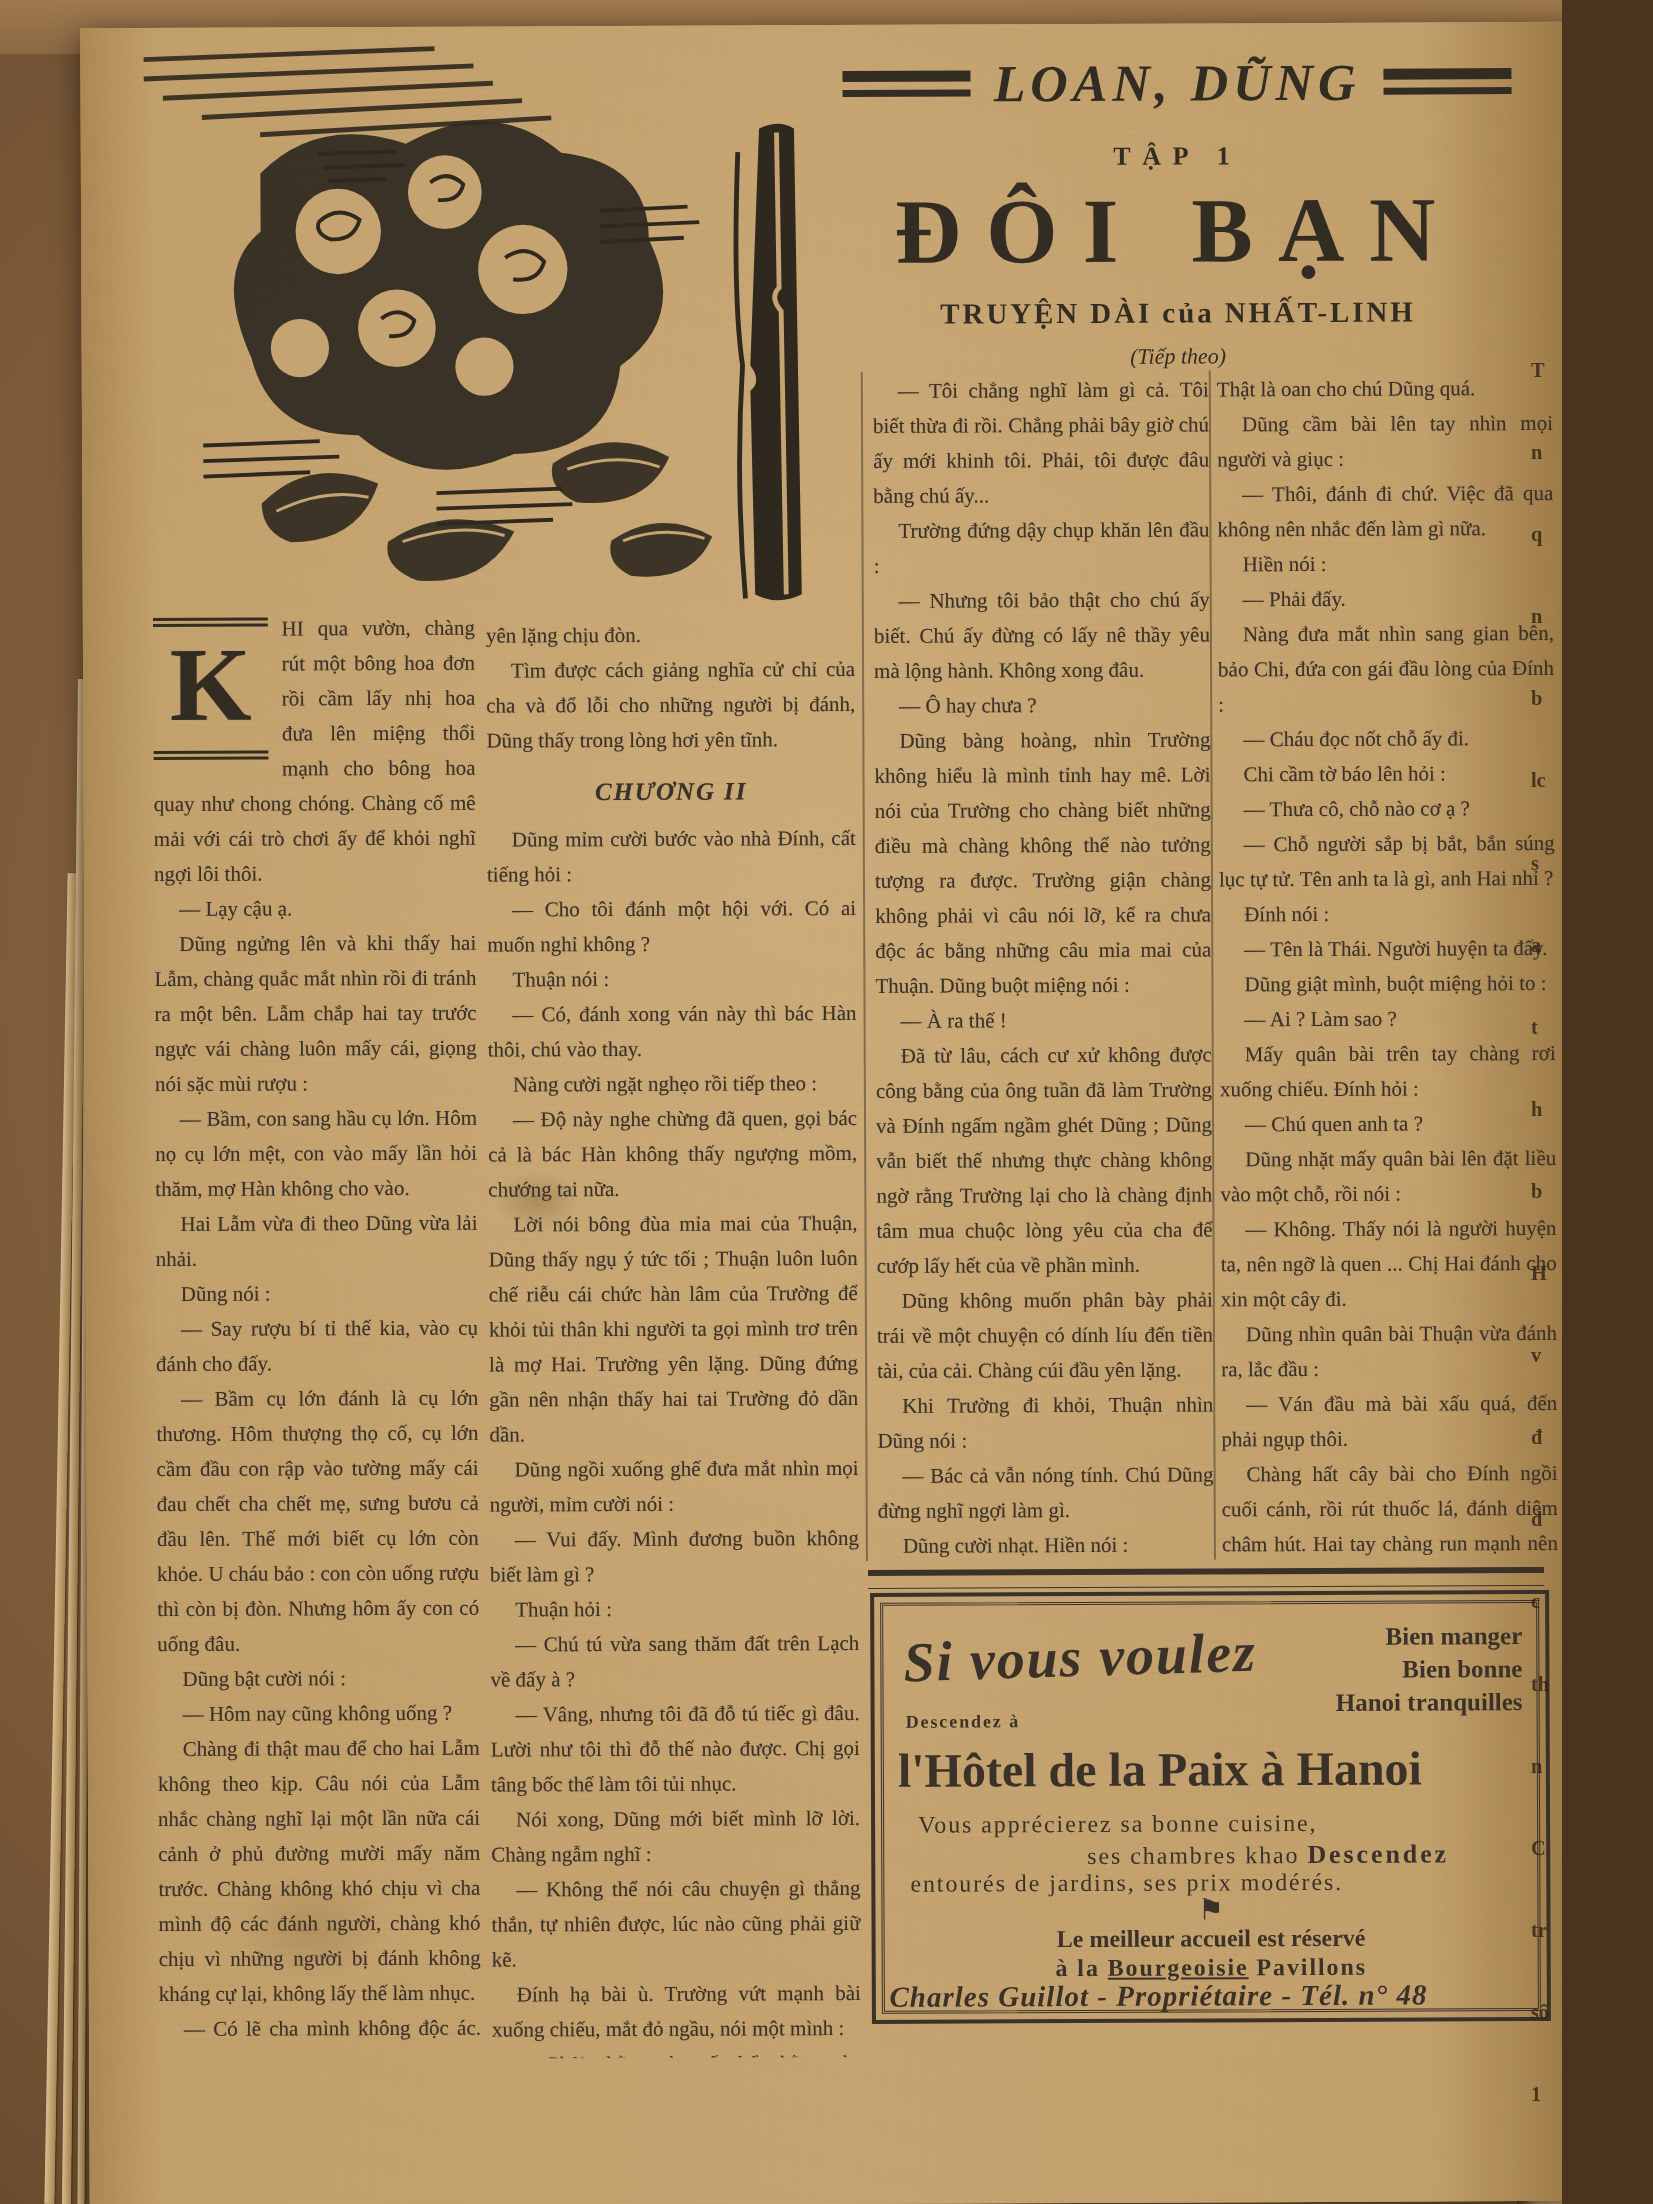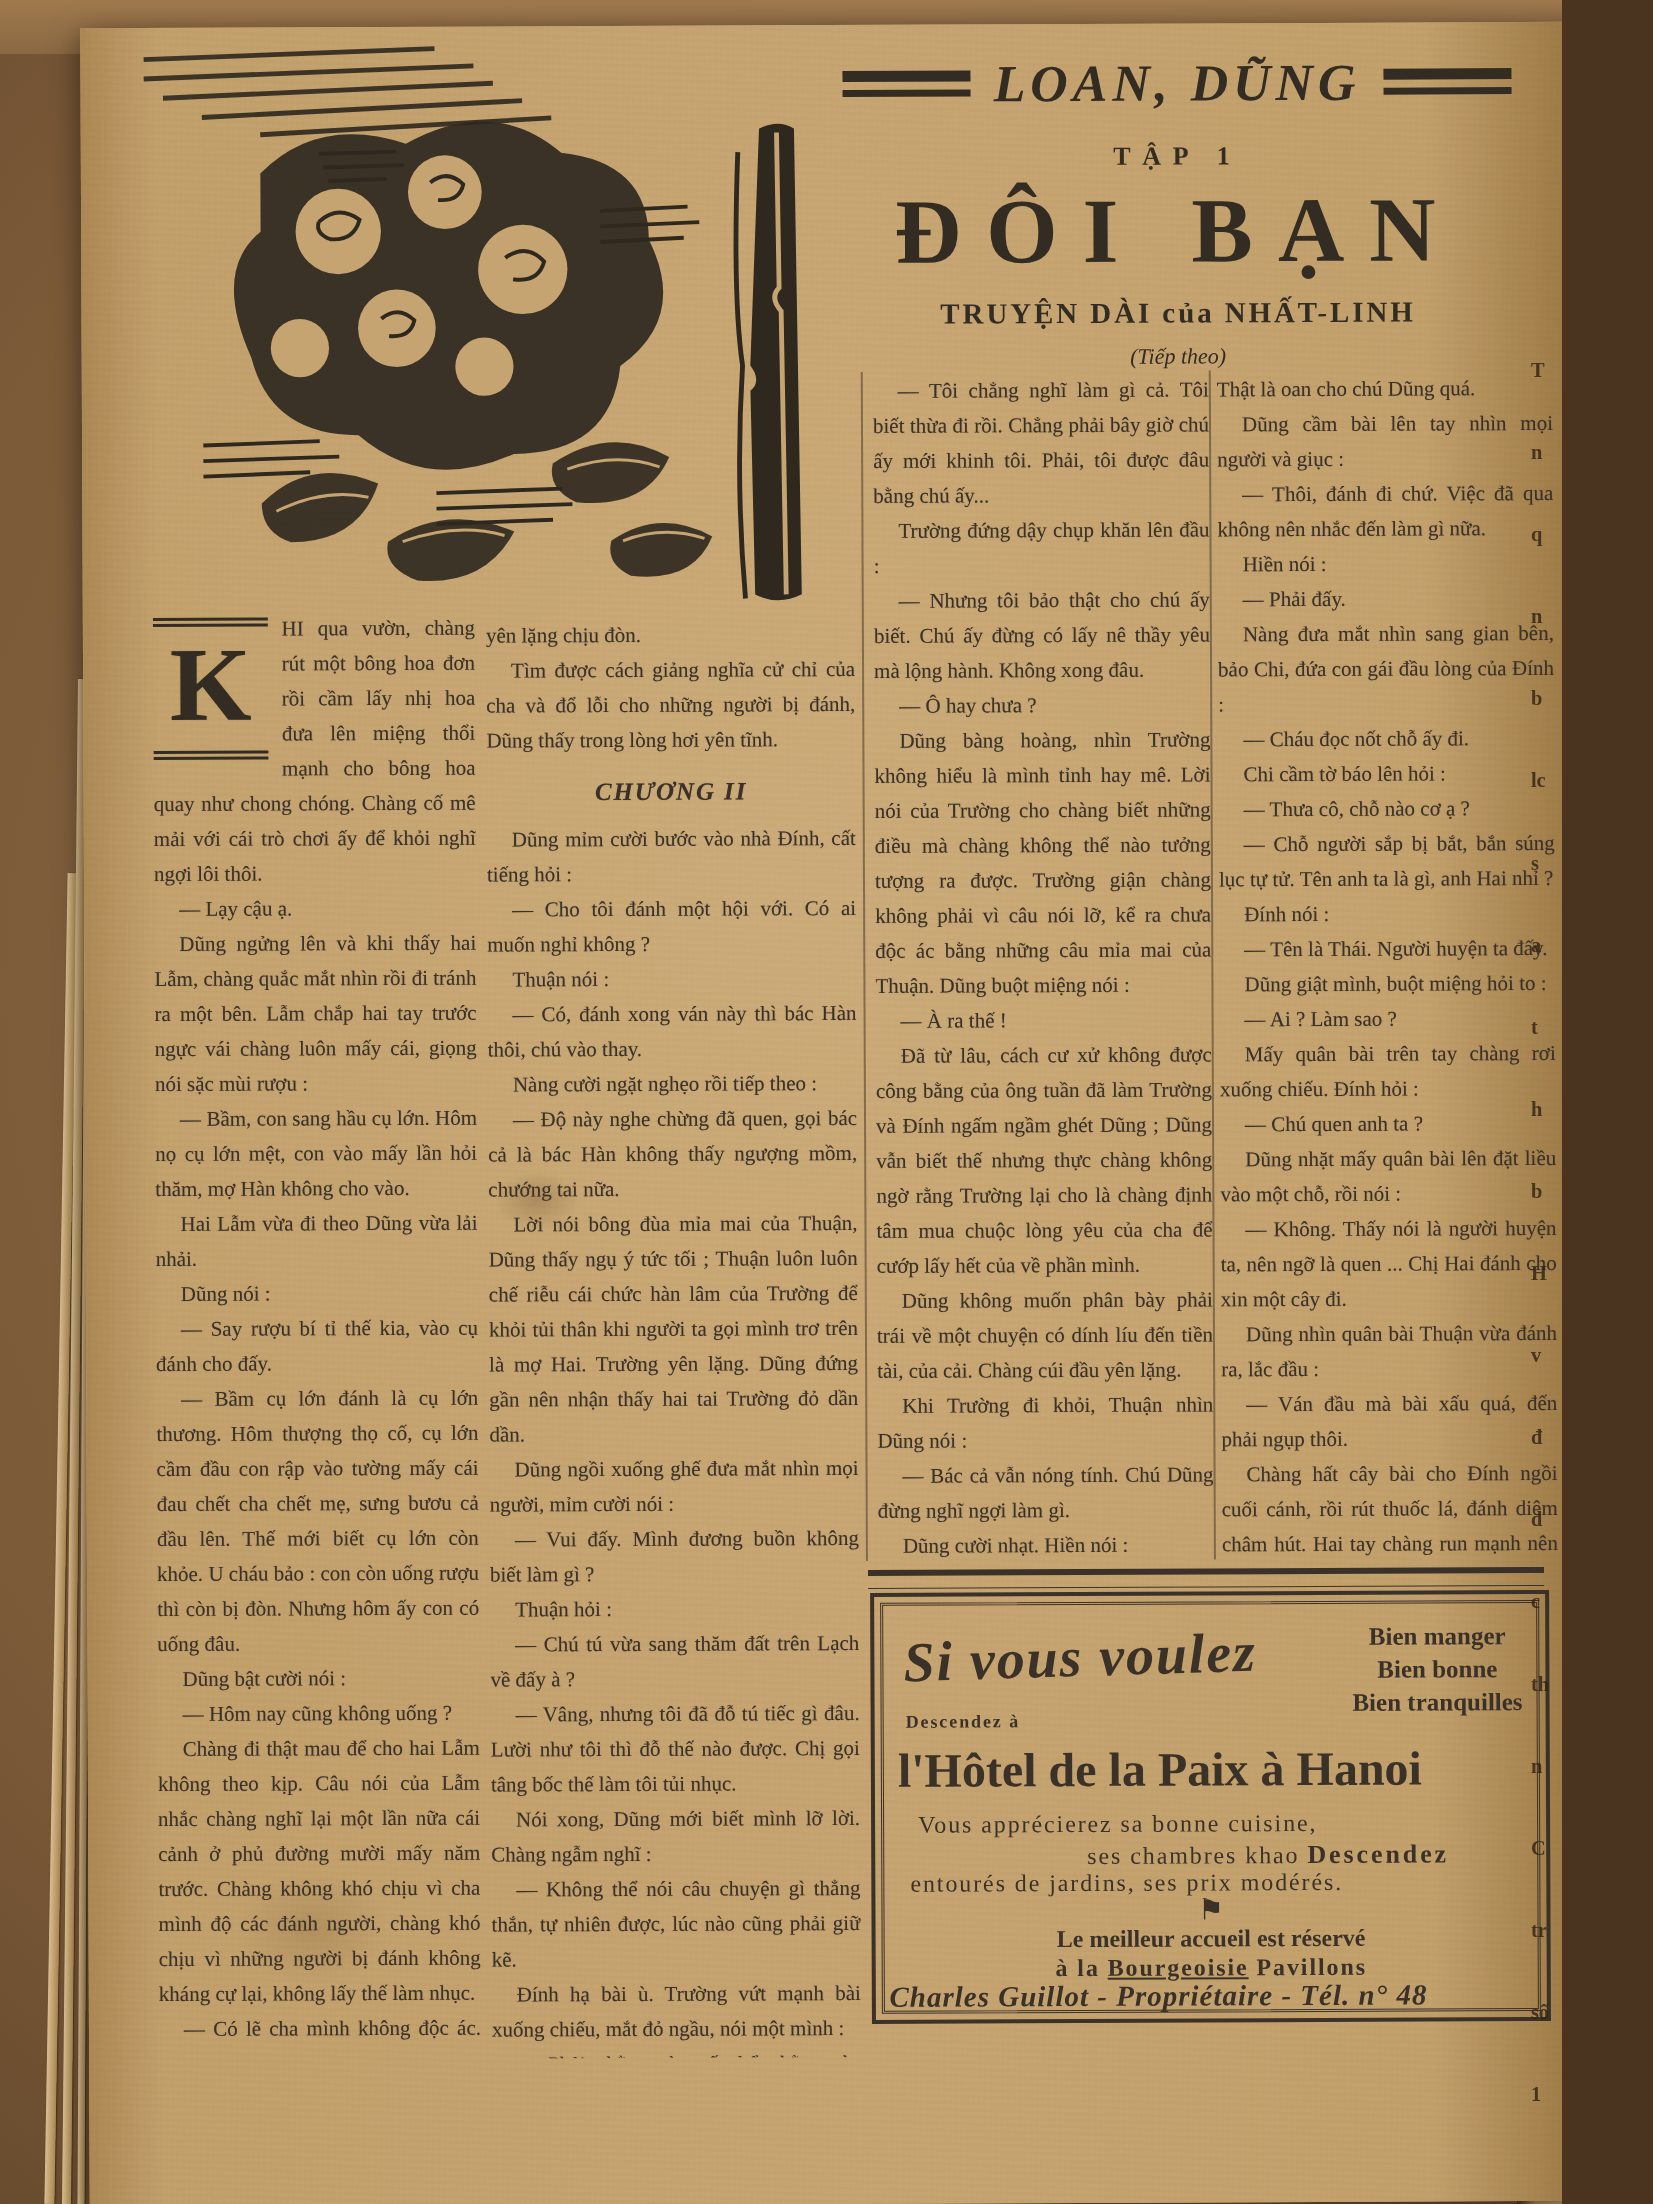--- a/index.html
+++ b/index.html
@@ -60,7 +60,7 @@
   #ad .inner{position:absolute;inset:5.8px;border:3.9px double #3a3129;}
   #ad .ad-script{position:absolute;left:29px;top:29px;font-style:italic;font-weight:bold;
       font-size:56px;transform:rotate(-1.5deg);letter-spacing:1.9px;}
-  #ad .ad-right{position:absolute;right:23px;top:25px;font-weight:bold;font-size:25px;line-height:33px;text-align:center;}
+  #ad .ad-right{position:absolute;right:23px;top:25px;font-weight:bold;font-size:25px;line-height:33px;text-align:right;}
   #ad .ad-right .s-item{display:block;}
   #ad .ad-desc{position:absolute;left:31px;top:115px;font-weight:bold;font-size:18px;letter-spacing:1.9px;}
   #ad .ad-hotel{position:absolute;left:23px;top:146px;width:621px;font-weight:bold;font-size:48px;white-space:nowrap;}

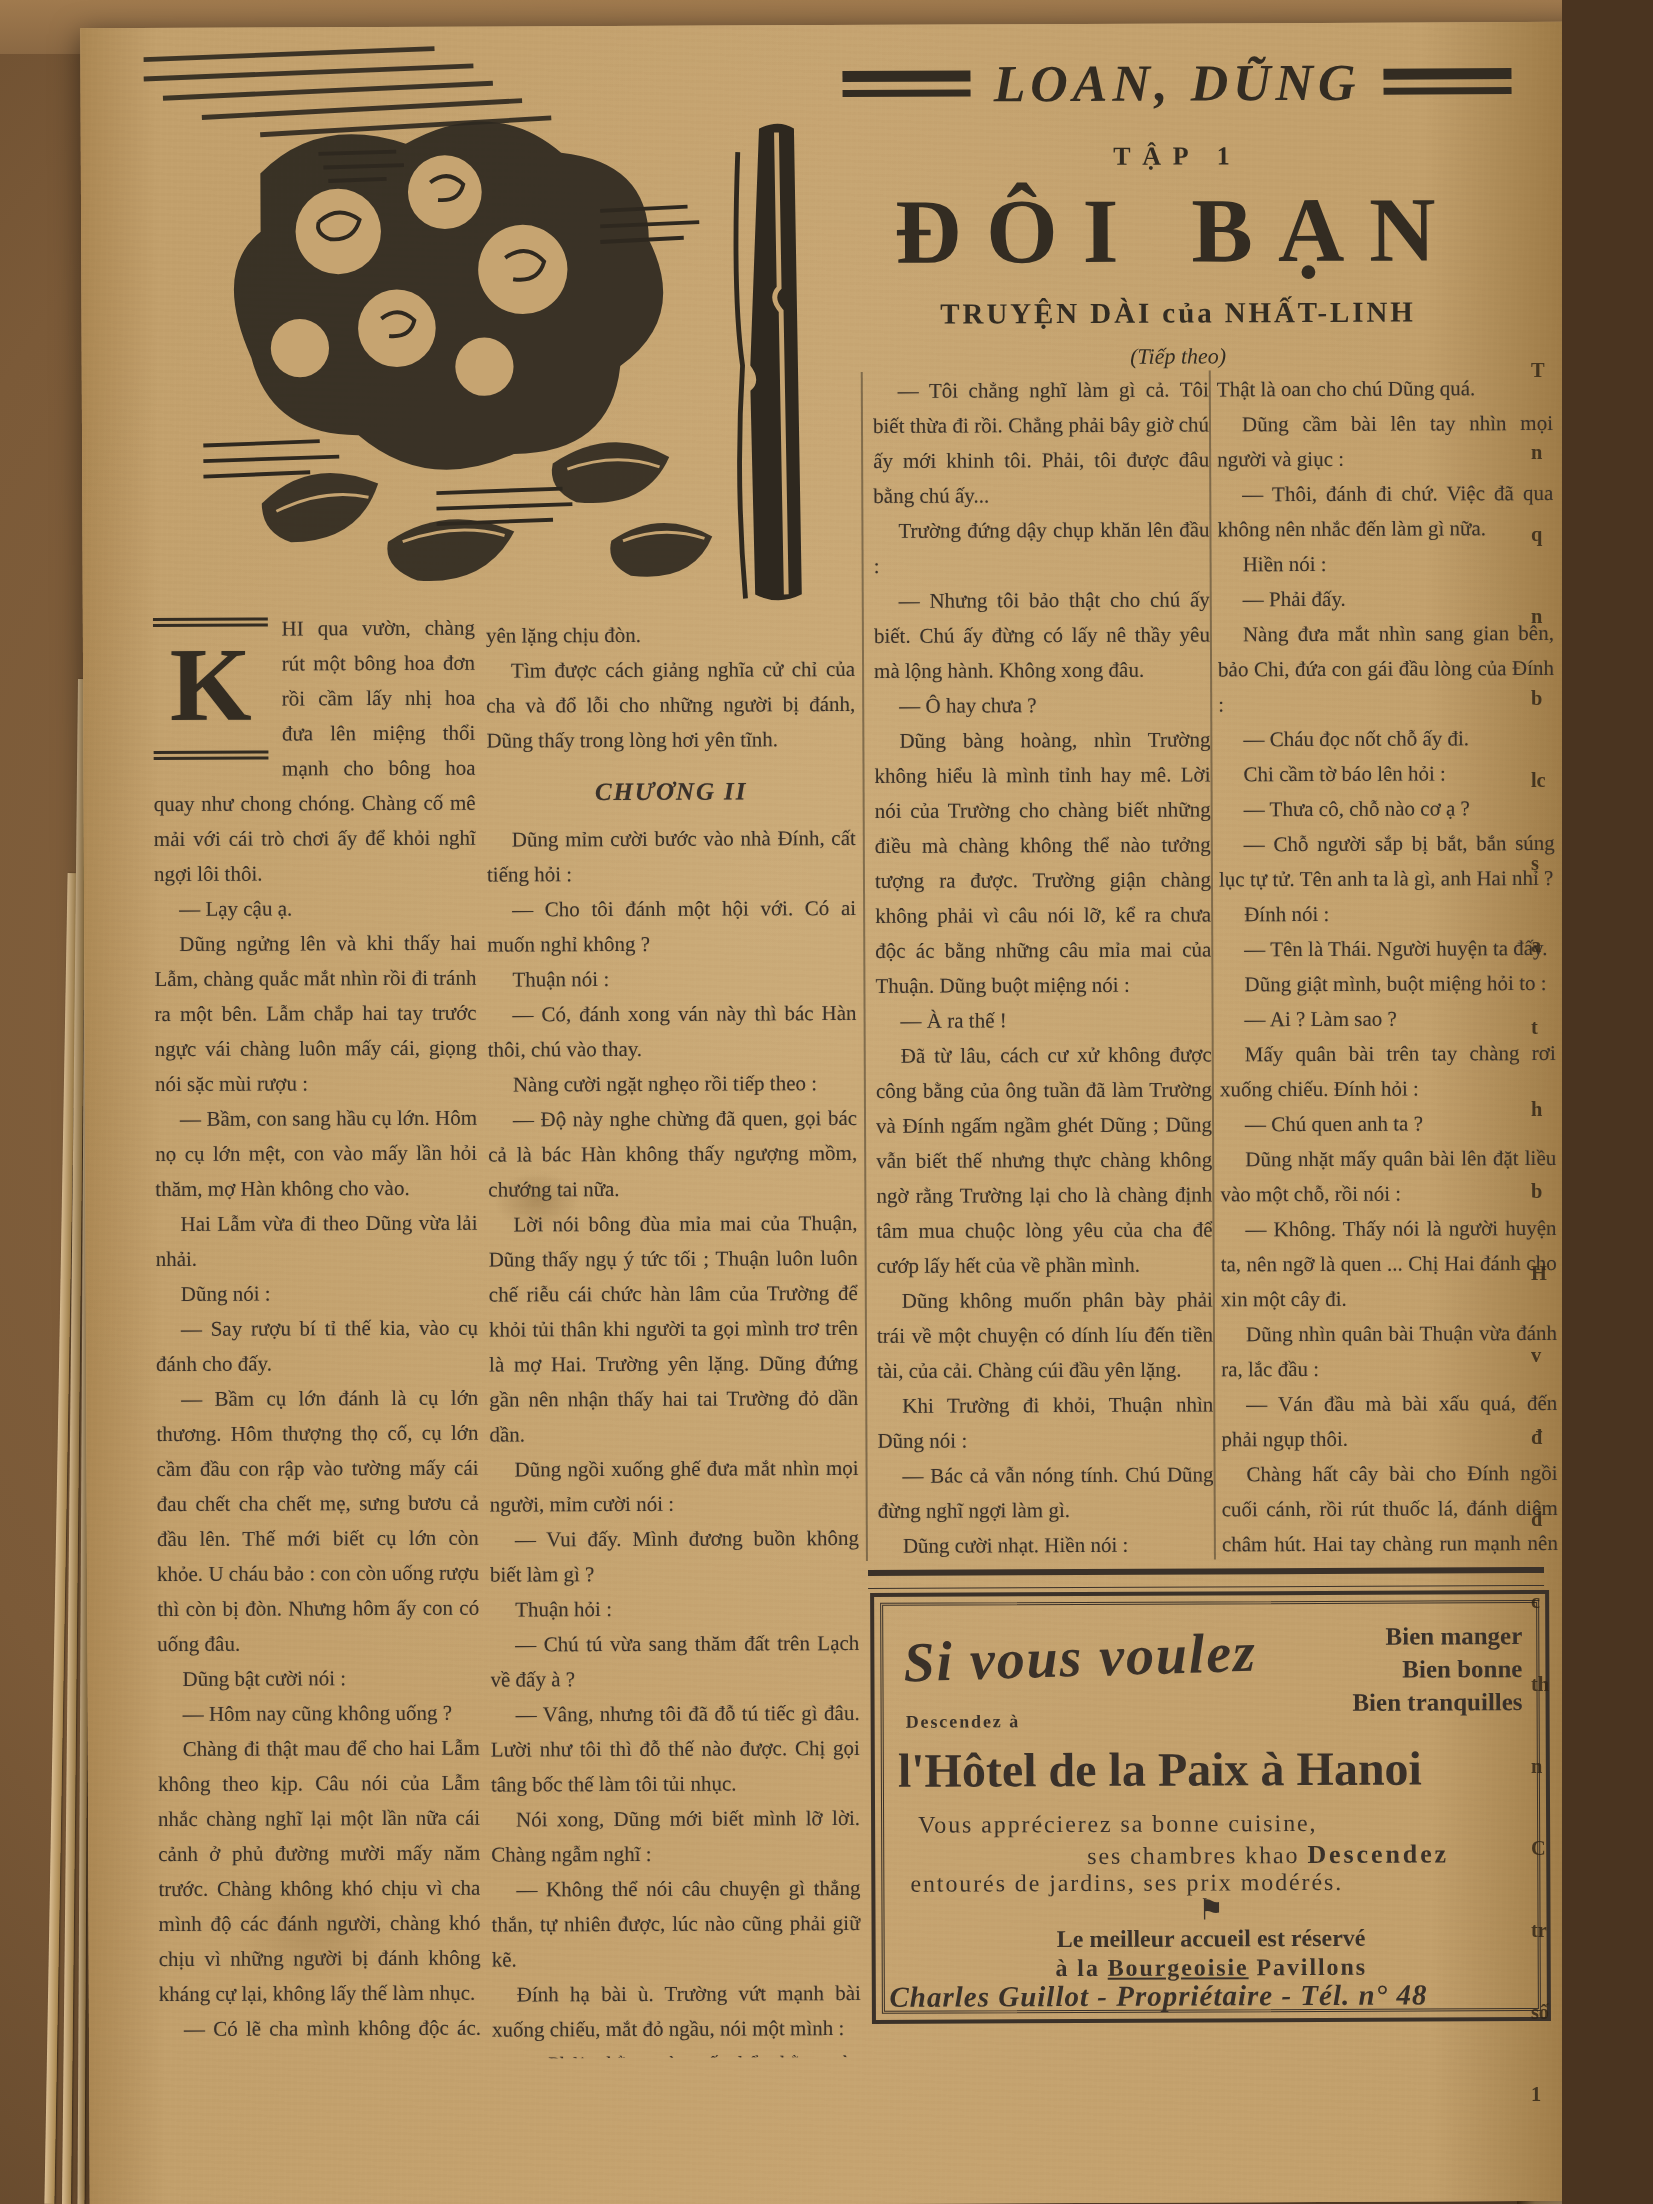--- a/index.html
+++ b/index.html
@@ -259,7 +259,7 @@
       <div class="ad-right" id="ad-right">
           <span class="s-item">Bien manger</span>
           <span class="s-item">Bien bonne</span>
-          <span class="s-item">Bien tranquilles</span>
+          <span class="s-item">Hanoi tranquilles</span>
         </div>
       <div class="ad-desc">Descendez à</div>
       <div class="ad-hotel">l'Hôtel de la Paix à Hanoi</div>

